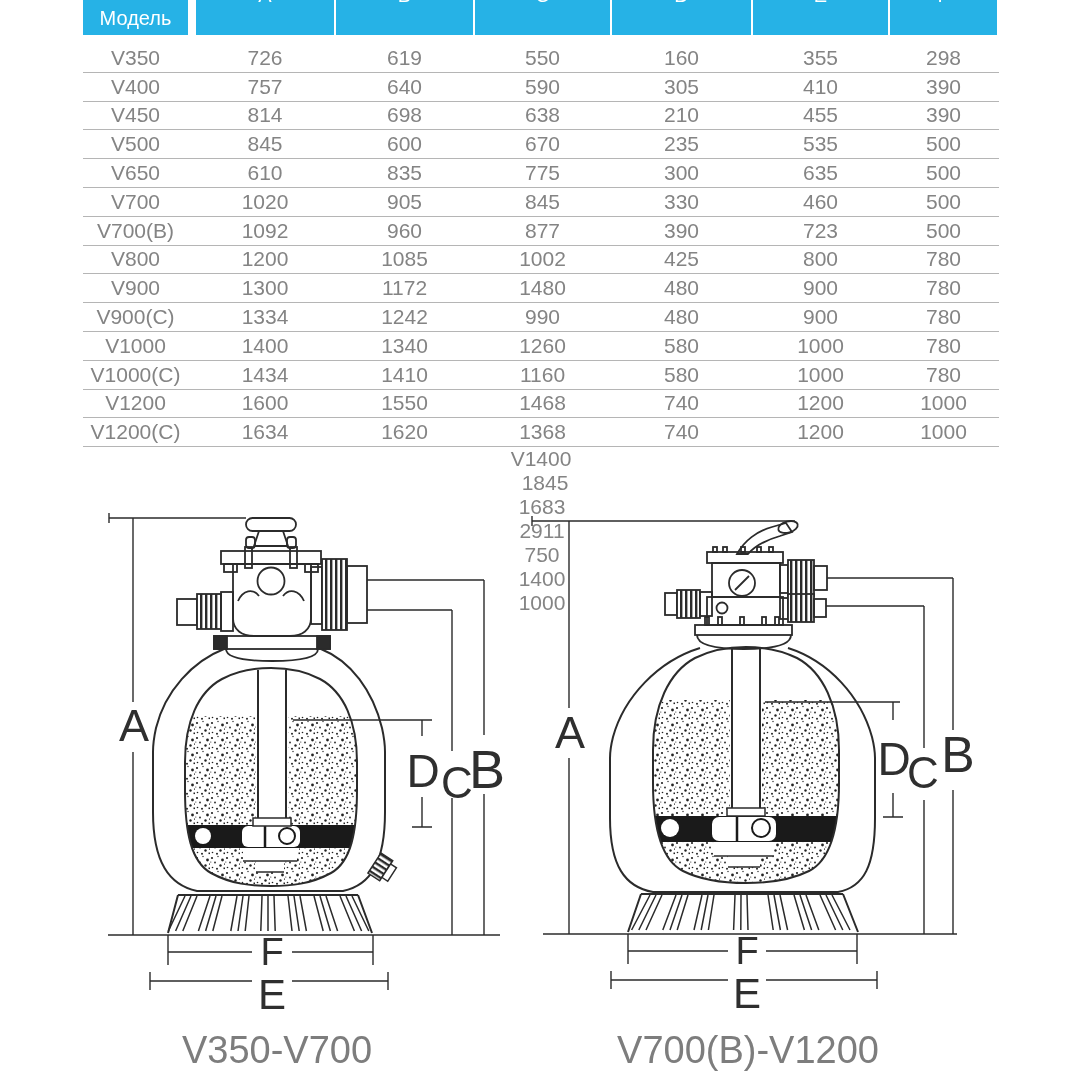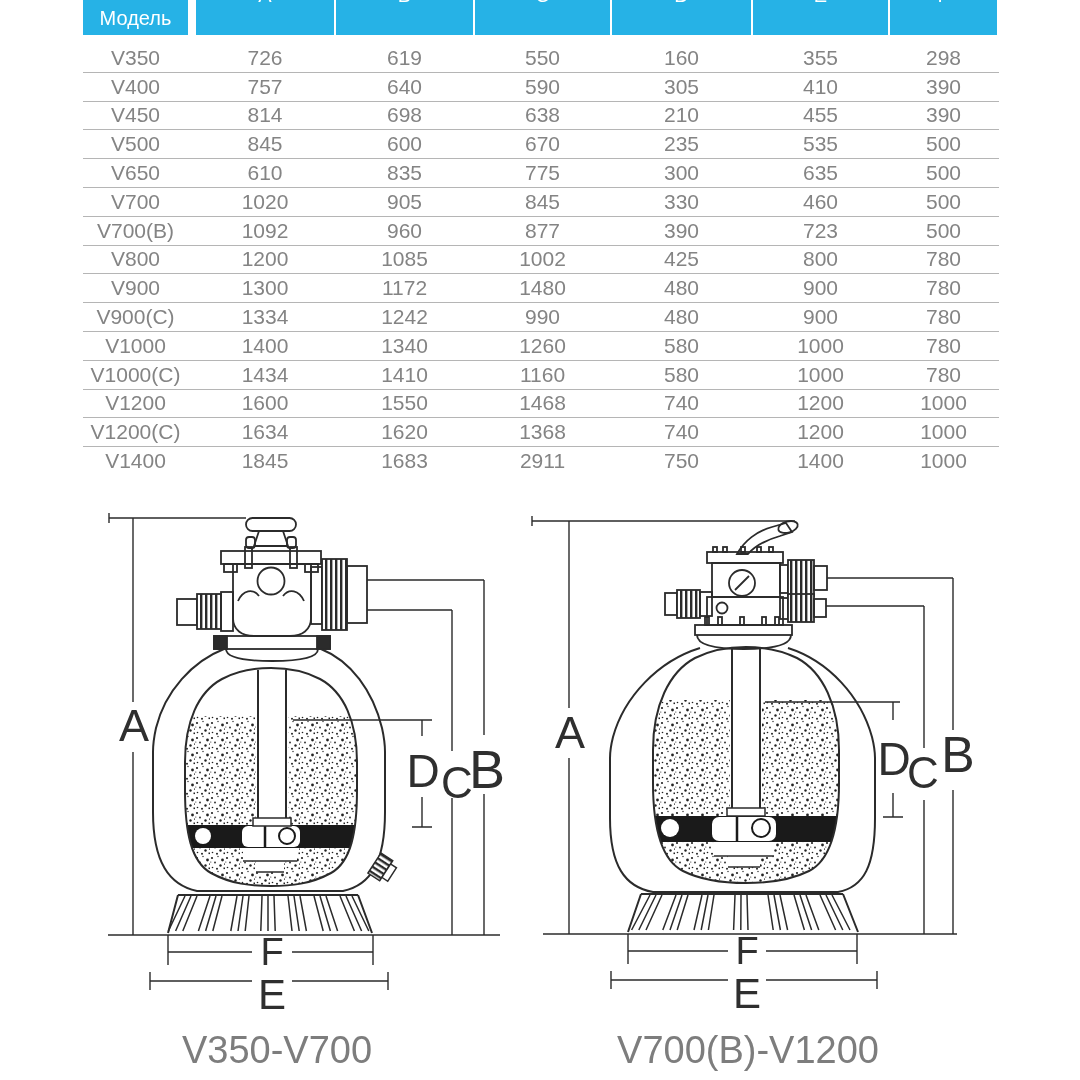--- a/index.html
+++ b/index.html
@@ -14,7 +14,7 @@
   .th-unit:empty{display:none;}
   .tbody{margin-top:9px;}
   .tr{display:flex;align-items:center;height:27.8px;border-bottom:1px solid #b5b5b5;}
-  .tr:last-child{border-bottom:none;}
+  .tr:last-child{border-bottom:none;flex-direction:column;}
   .td{text-align:center;font-size:21px;color:#848484;}
   .c0{width:105px}.c1{width:138px}.c2{width:137px}.c3{width:135px}
   .c4{width:139px}.c5{width:135px}.c6{width:107px}

